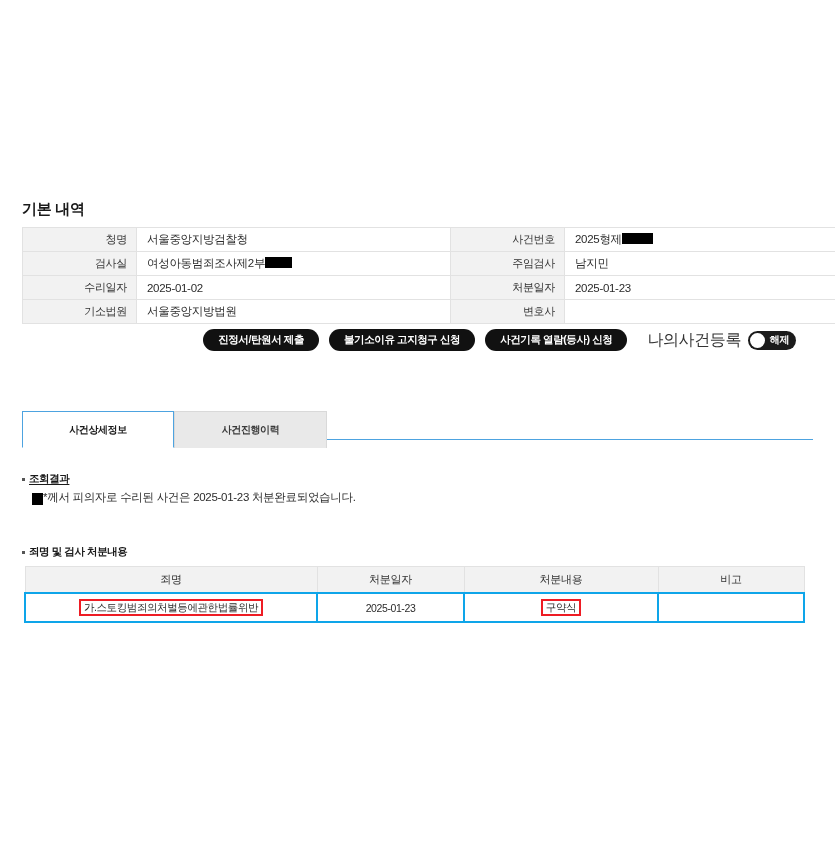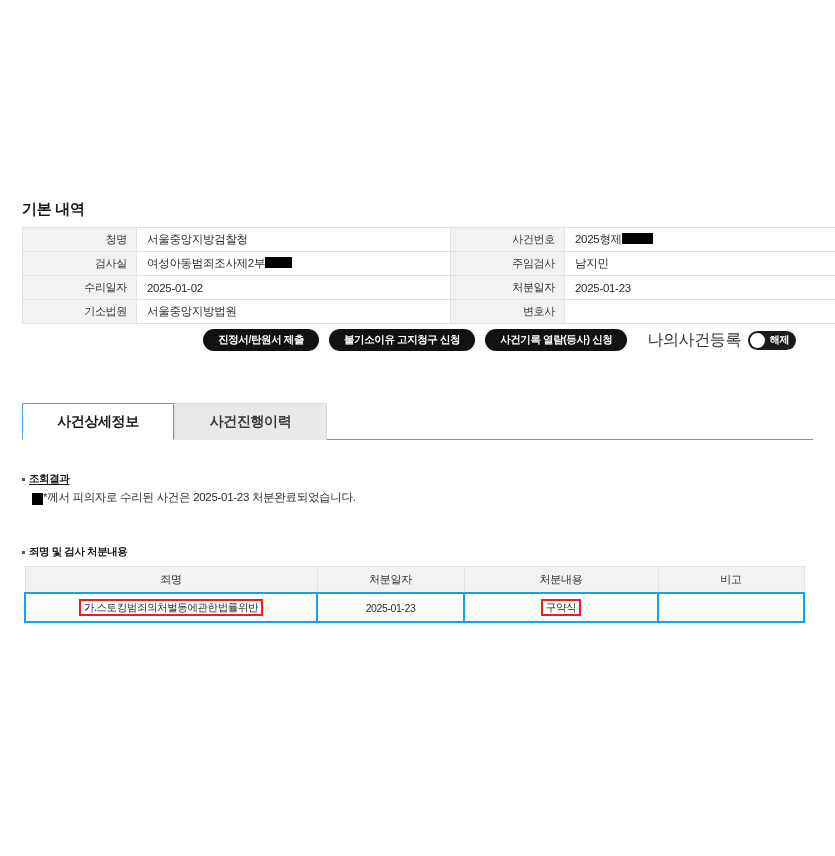--- a/index.html
+++ b/index.html
@@ -154,13 +154,13 @@
   }
   .tab {
     position: absolute;
-    top: 0;
+    top: 8px;
     height: 37px;
     box-sizing: border-box;
     display: flex;
     align-items: center;
     justify-content: center;
-    font-size: 14px;
+    font-size: 10px;
     font-weight: bold;
     letter-spacing: -0.4px;
     cursor: pointer;

